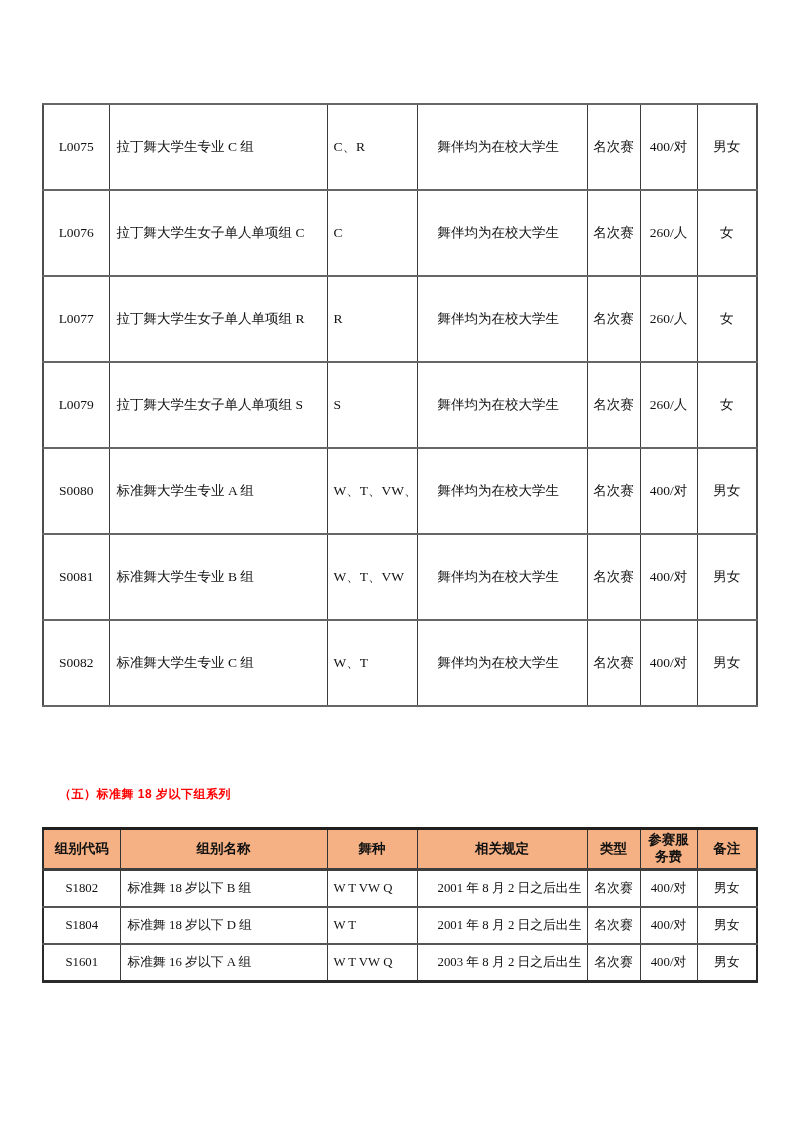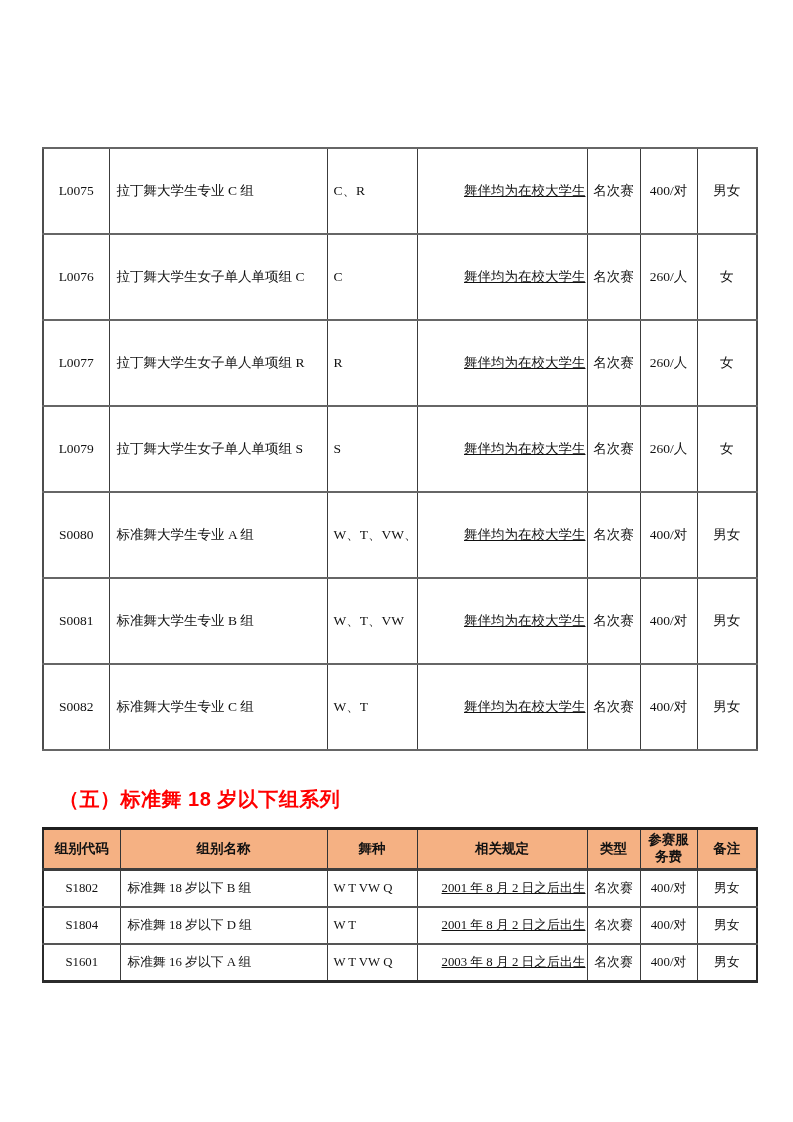--- a/index.html
+++ b/index.html
@@ -14,7 +14,7 @@
   td,th{overflow:hidden;vertical-align:middle;}
 
   
-  #table1{position:absolute;left:42px;top:103px;width:714px;border:2px solid #4d4d4d;margin-top:44px;}
+  #table1{position:absolute;left:42px;top:103px;width:714px;border:2px solid #4d4d4d;}
   #table1 td{
     border:1px solid #3c3c3c;
     border-top:2px solid #666666;

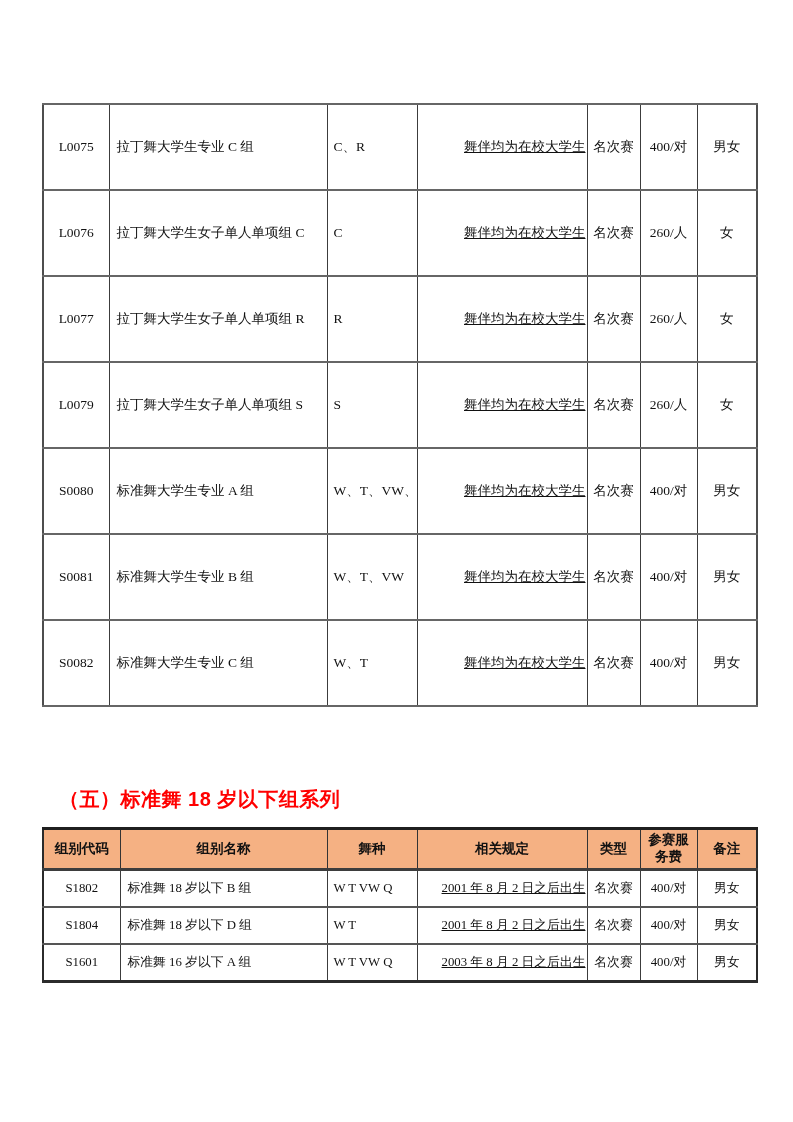--- a/index.html
+++ b/index.html
@@ -51,7 +51,7 @@
   .c-code,.c-type,.c-fee,.c-note{text-align:center;}
   .c-name{text-align:left;padding-left:7px;}
   .c-dances{text-align:left;padding-left:6px;}
-  .c-rule{text-align:right;padding-left:3px;text-decoration:underline;}
+  .c-rule{text-align:left;padding-left:20px;}
 </style>
 </head>
 <body>

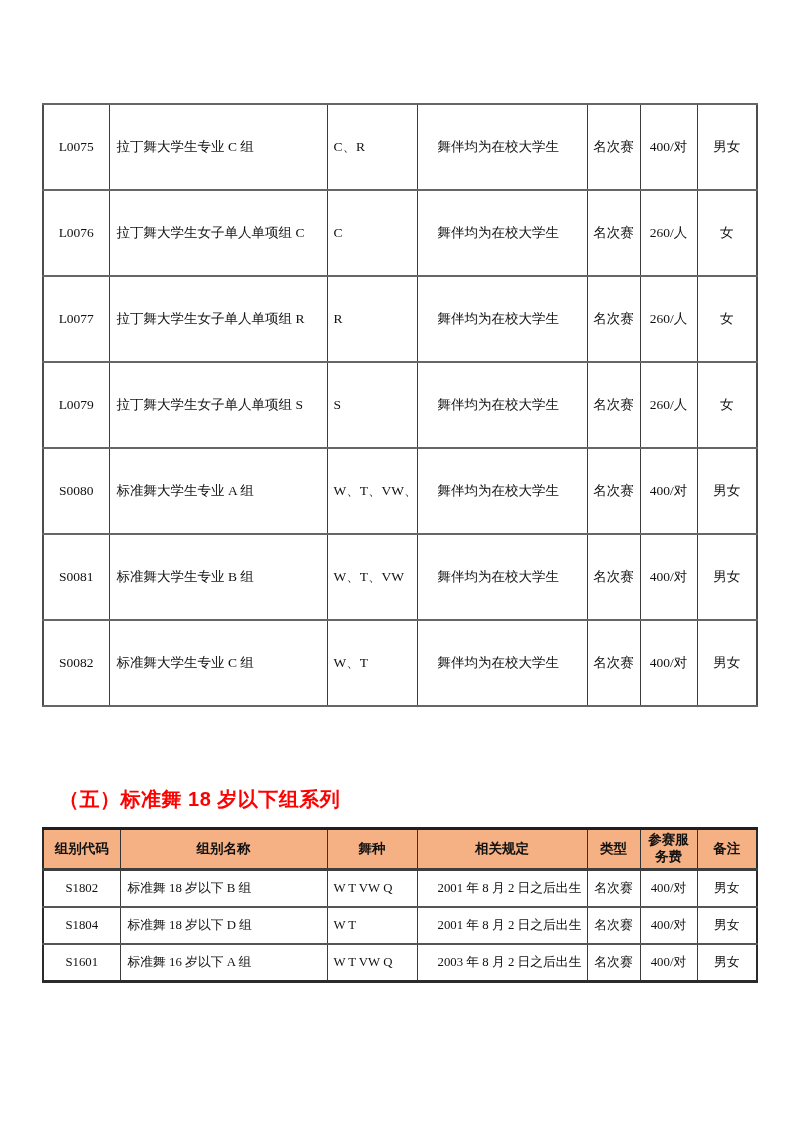--- a/index.html
+++ b/index.html
@@ -26,7 +26,7 @@
   .section-heading{
     position:absolute;left:59px;top:786px;
     font-family:"Liberation Sans","DejaVu Sans",sans-serif;
-    font-weight:bold;font-size:20px;color:#ff0000;letter-spacing:.5px;
+    font-weight:bold;font-size:12px;color:#ff0000;letter-spacing:.5px;
     white-space:nowrap;
   }
 

